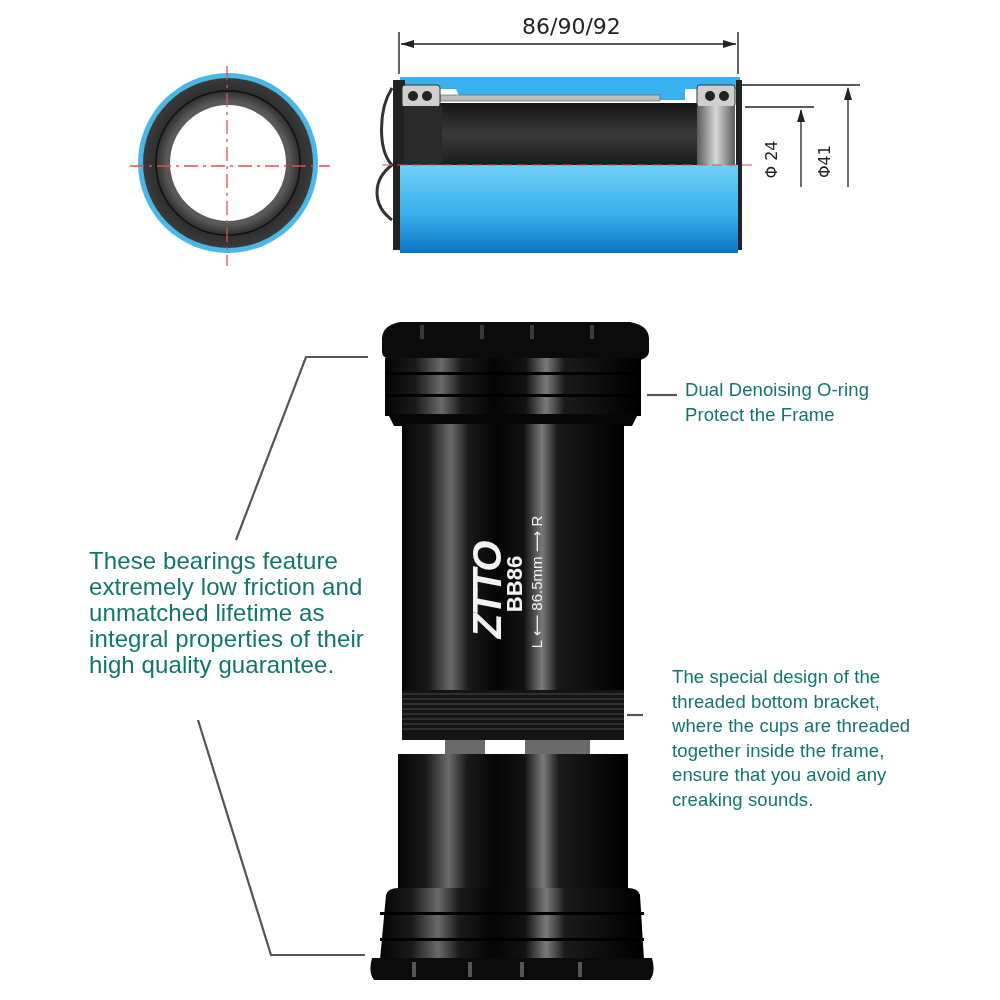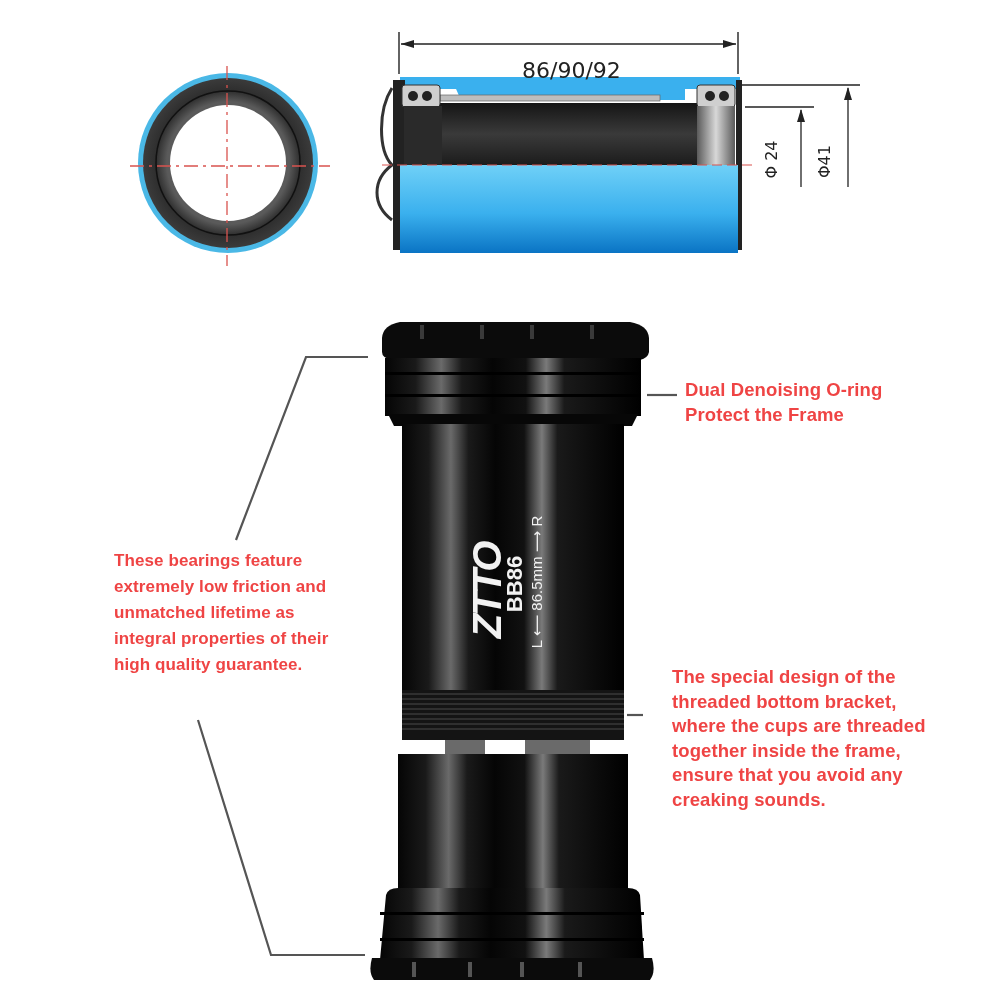--- a/index.html
+++ b/index.html
@@ -167,7 +167,7 @@
   </g>
 </svg>
 
-<div class="abs dim-label" style="left:522px; top:14px; font-size:22px;margin-top:44px;">86/90/92</div>
+<div class="abs dim-label" style="left:522px; top:14px; font-size:22px;">86/90/92</div>
 <div class="abs dim-label" style="left:752px; top:150px; font-size:16px; transform: rotate(-90deg); transform-origin: center;">Φ 24</div>
 <div class="abs dim-label" style="left:808px; top:152px; font-size:16px; transform: rotate(-90deg); transform-origin: center;">Φ41</div>
 

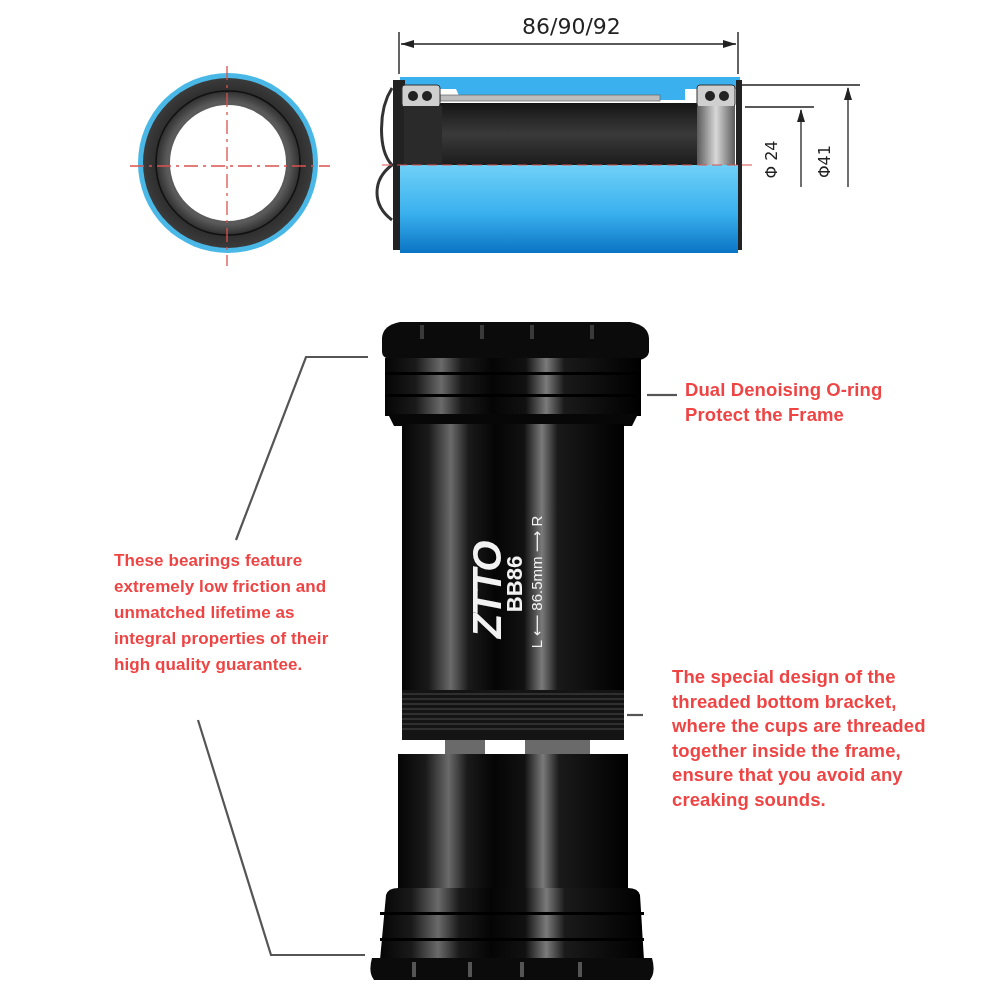--- a/index.html
+++ b/index.html
@@ -11,7 +11,7 @@
     svg.layer { position: absolute; left: 0; top: 0; }
     .dim-label { font-family: "DejaVu Sans", "Liberation Sans", sans-serif; color: #222; }
     .callout {
-      color: #ef4444; font-weight: bold; font-size: 18.5px; line-height: 24.5px;
+      color: #0f766e; font-weight: normal; font-size: 18.5px; line-height: 24.5px;
       white-space: pre-line; letter-spacing: 0.1px;
     }
     .brand {

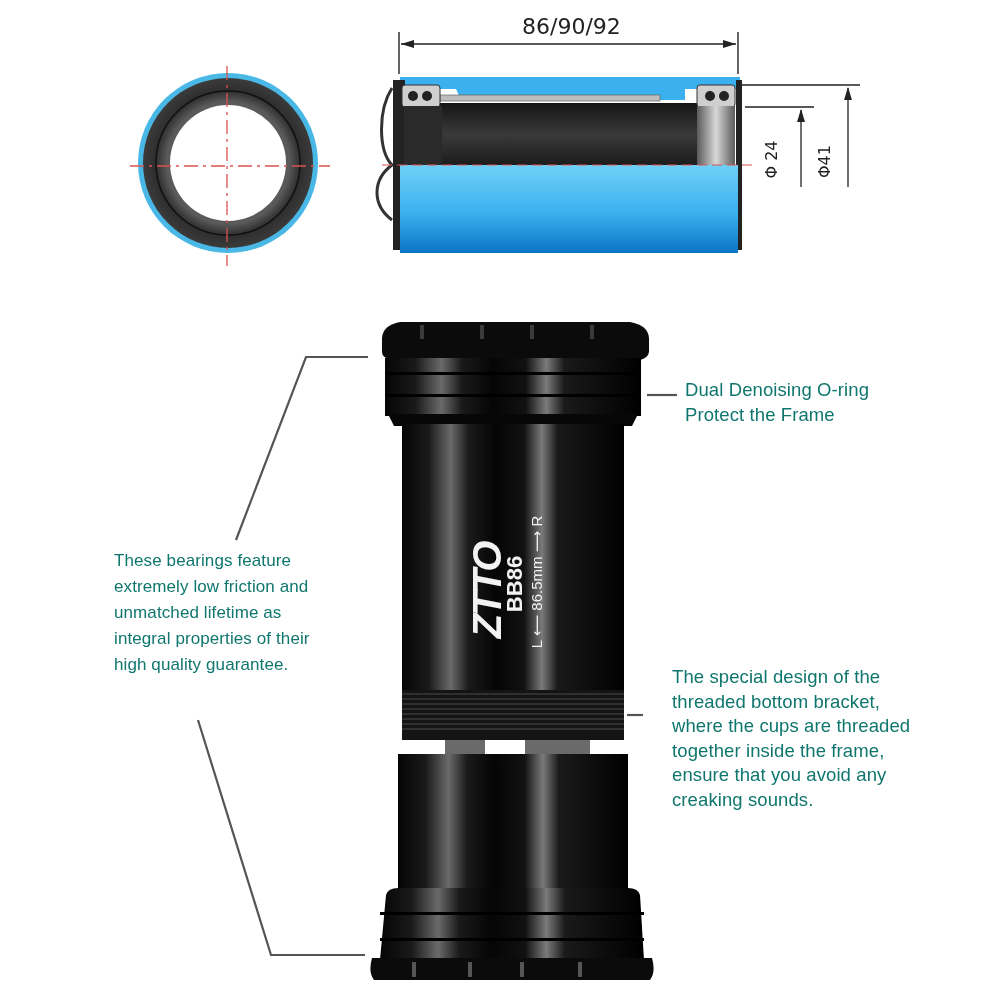--- a/index.html
+++ b/index.html
@@ -177,7 +177,7 @@
 
 <div class="abs callout" style="left:685px; top:378px;">Dual Denoising O-ring
 Protect the Frame</div>
-<div class="abs callout" style="left:114px; top:548px; font-size:17px; line-height:26px;">These bearings feature
+<div class="abs callout" style="left:89px; top:548px; font-size:24px; line-height:26px;">These bearings feature
 extremely low friction and
 unmatched lifetime as
 integral properties of their

